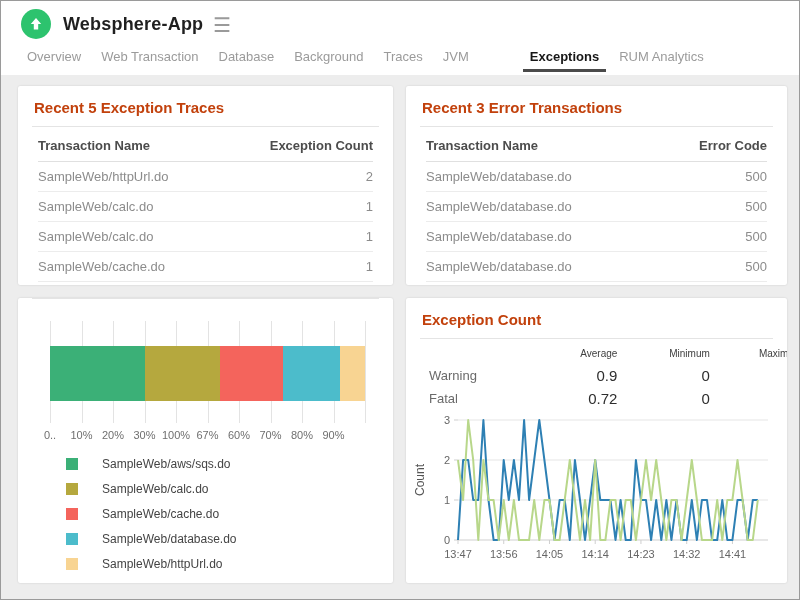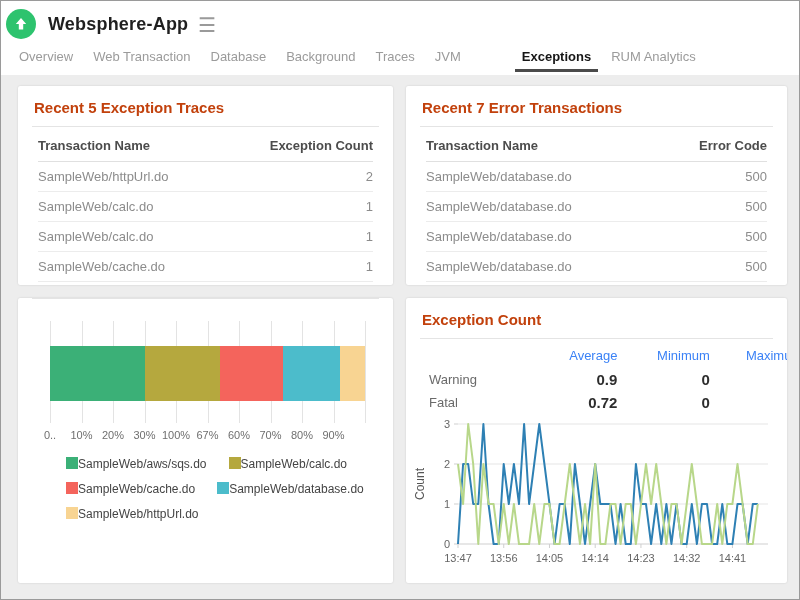--- a/index.html
+++ b/index.html
@@ -11,7 +11,7 @@
     overflow:hidden;
   }
   
-  .app-header { background:#fff; height:46px; display:flex; align-items:center; padding-left:5px; }
+  .app-header { background:#fff; height:46px; display:flex; align-items:center; padding-left:20px; }
   .status-circle {
     width:30px; height:30px; border-radius:50%; background:#2dc36e;
     display:flex; align-items:center; justify-content:center; flex:0 0 auto;

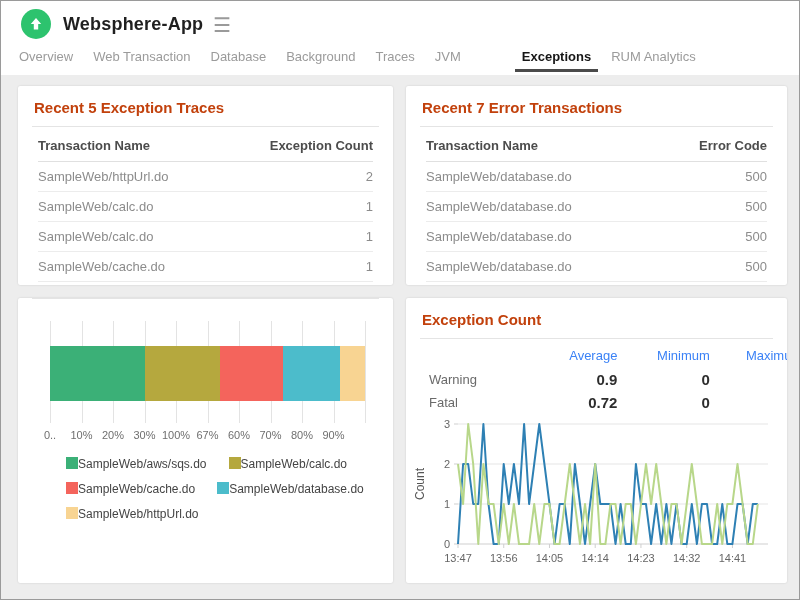--- a/index.html
+++ b/index.html
@@ -20,7 +20,7 @@
   .app-title { font-size:18px; font-weight:700; color:#1f1f1f; margin-left:12px; letter-spacing:.2px; }
   .menu-icon { margin-left:10px; color:#9a9a9a; font-size:20px; line-height:1; cursor:pointer; padding-top:2px; }
   
-  .tab-bar { background:#fff; height:28px; display:flex; align-items:flex-start; padding-left:8px; }
+  .tab-bar { background:#fff; height:28px; display:flex; align-items:flex-start; padding-left:16px; }
   .tab {
     font-size:13px; color:#9b9b9b; padding:2px 7px 8px 7px; margin:0 3px; cursor:pointer; white-space:nowrap;
   }

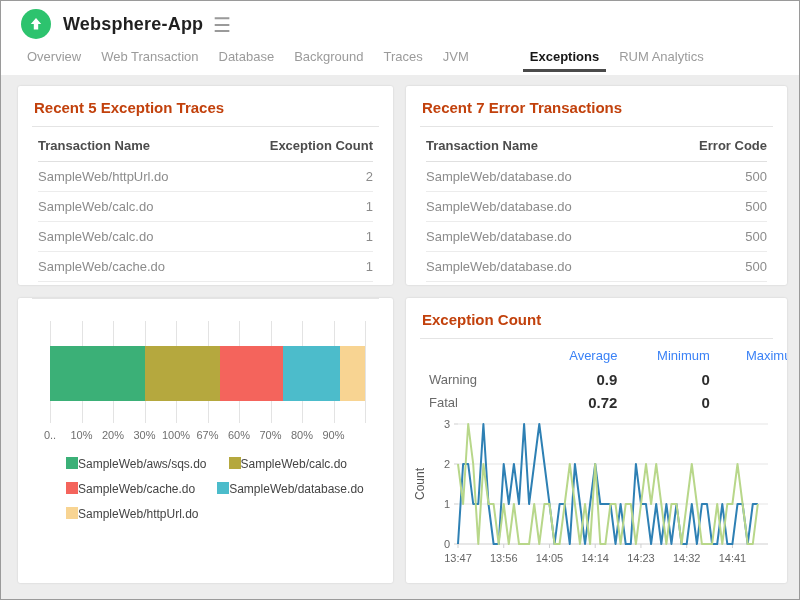--- a/index.html
+++ b/index.html
@@ -119,7 +119,7 @@
   </div>
 
   <div class="panel">
-    <div class="panel-title">Recent 7 Error Transactions</div>
+    <div class="panel-title">Recent 3 Error Transactions</div>
     <div class="panel-divider"></div>
     <table class="data">
       <thead>

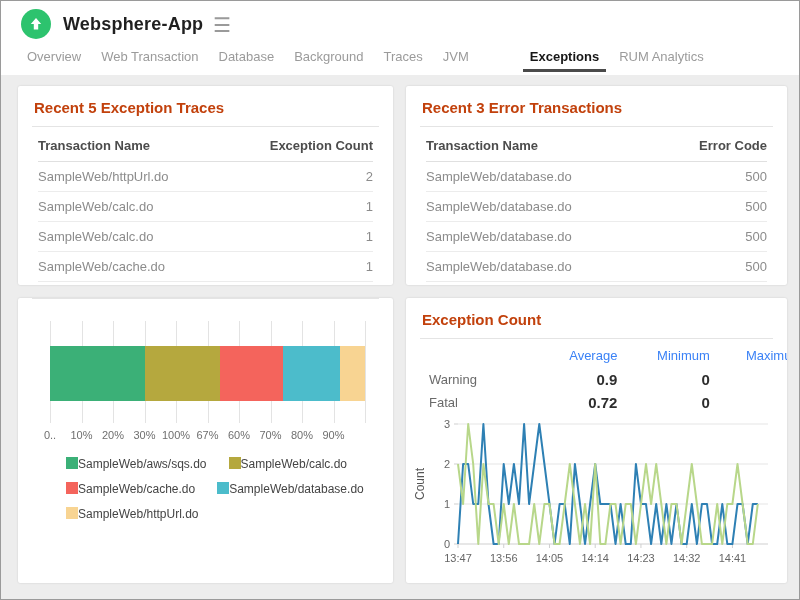--- a/index.html
+++ b/index.html
@@ -48,7 +48,7 @@
   
   .stats-wrap { overflow:hidden; margin-top:3px; }
   table.stats { width:104%; border-collapse:collapse; table-layout:fixed; }
-  table.stats th { font-size:13px; font-weight:400; color:#3b82f6; text-align:right; padding:6px 0 5px 0; }
+  table.stats th { font-size:10px; font-weight:400; color:#404040; text-align:right; padding:6px 0 5px 0; }
   table.stats td { text-align:right; padding:3px 0; }
   table.stats td.row-label { text-align:left; padding-left:23px; font-size:13px; color:#6a6a6a; }
   table.stats td.val { font-size:15px; color:#2e2e2e;font-weight:bold; }

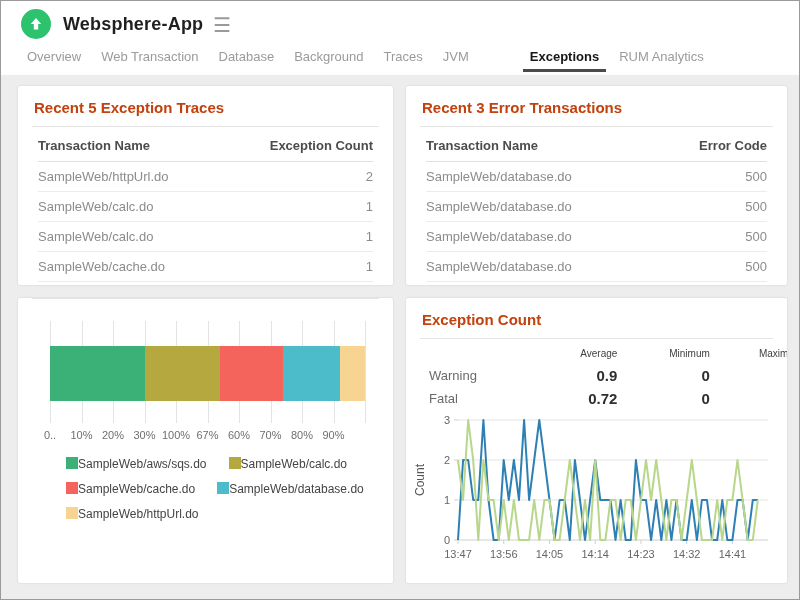--- a/index.html
+++ b/index.html
@@ -51,7 +51,7 @@
   table.stats th { font-size:10px; font-weight:400; color:#404040; text-align:right; padding:6px 0 5px 0; }
   table.stats td { text-align:right; padding:3px 0; }
   table.stats td.row-label { text-align:left; padding-left:23px; font-size:13px; color:#6a6a6a; }
-  table.stats td.val { font-size:15px; color:#2e2e2e;font-weight:bold; }
+  table.stats td.val { font-size:15px; color:#2e2e2e; }
   table.stats col.c-label { width:30%; } table.stats col.c-n { width:23.3%; }
   
   .line-chart-wrap { margin:2px 6px 0 6px; }

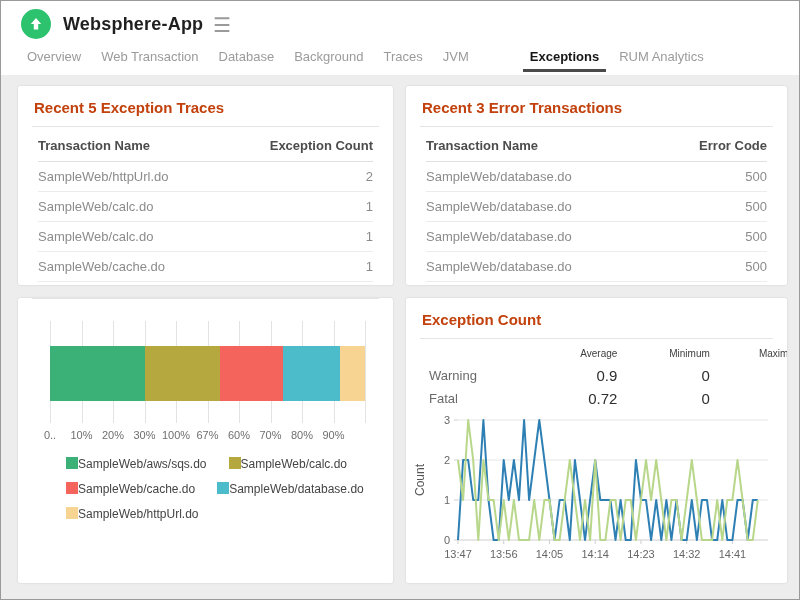--- a/index.html
+++ b/index.html
@@ -42,7 +42,7 @@
   .bar-seg { height:100%; }
   .bar-x-label { position:absolute; bottom:0; transform:translateX(-50%); font-size:11px; color:#6f6f6f; }
   .bar-legend { margin:16px 20px 0 48px; display:flex; flex-wrap:wrap; column-gap:22px; row-gap:11px; }
-  .legend-item { display:flex; align-items:flex-start; gap:0; cursor:pointer; }
+  .legend-item { display:flex; align-items:center; gap:24px; cursor:pointer; }
   .legend-swatch { width:12px; height:12px; flex:0 0 auto; }
   .legend-label { font-size:12px; color:#444; }
   

